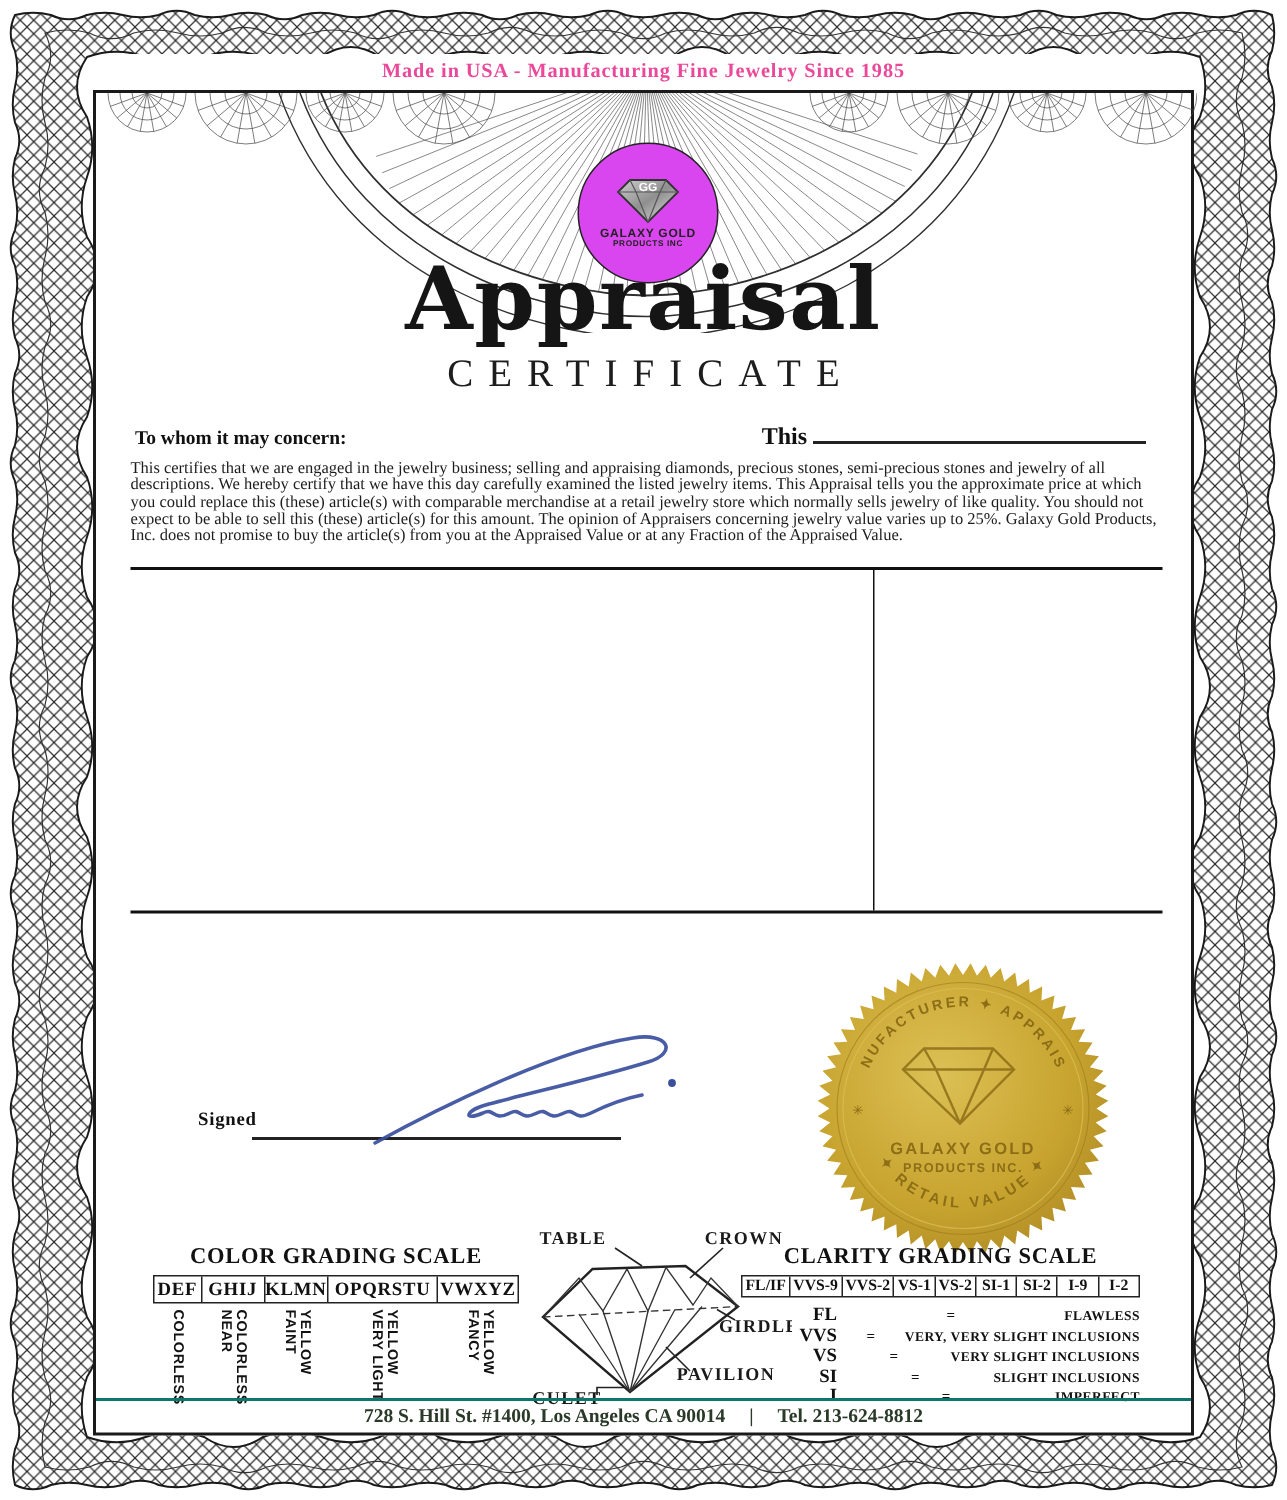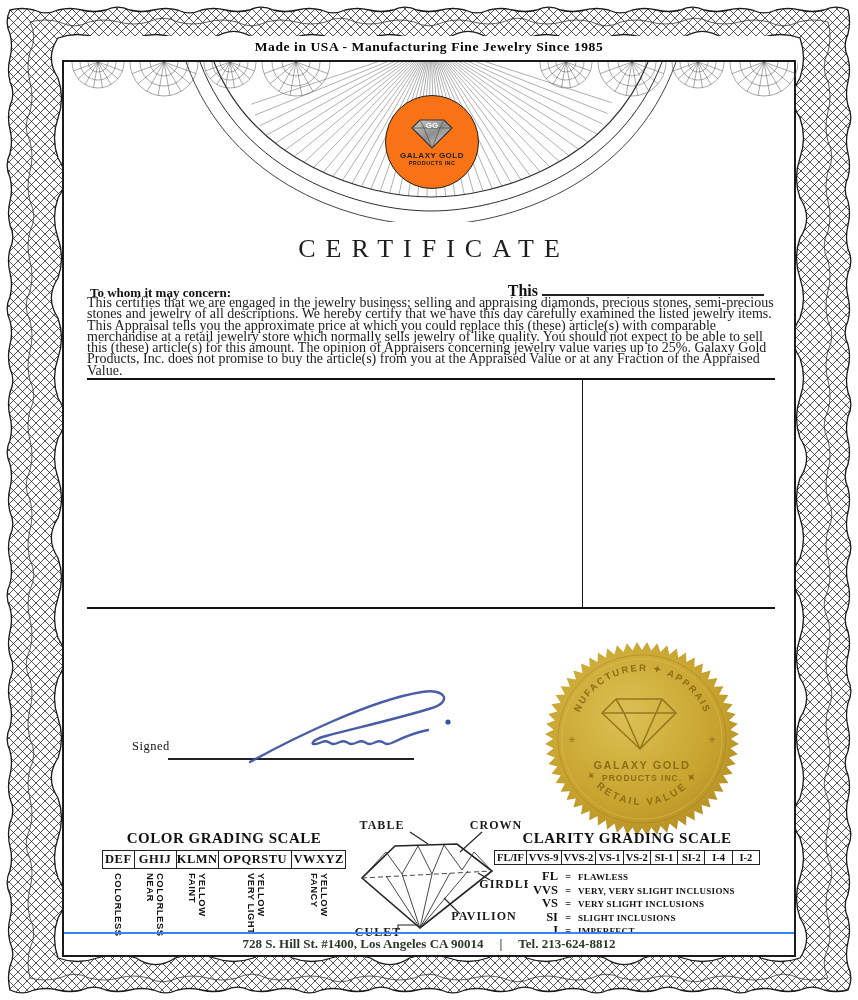--- a/index.html
+++ b/index.html
@@ -8,7 +8,7 @@
   .frame-svg{position:absolute;left:0;top:0;z-index:0;}
   .banner-top{position:absolute;left:70px;right:70px;top:36px;height:22px;z-index:2;
         background:#fff;text-align:center;font-weight:bold;font-size:13.5px;
-        color:#000000;letter-spacing:.6px;line-height:22px;}
+        color:#ec4899;letter-spacing:.6px;line-height:22px;}
   .inner-page{position:absolute;left:62px;top:60px;width:734px;height:897px;z-index:1;
         background:#fff;border:2px solid #1a1a1a;box-sizing:border-box;}
   .engraving{position:absolute;left:0;top:0;z-index:0;}

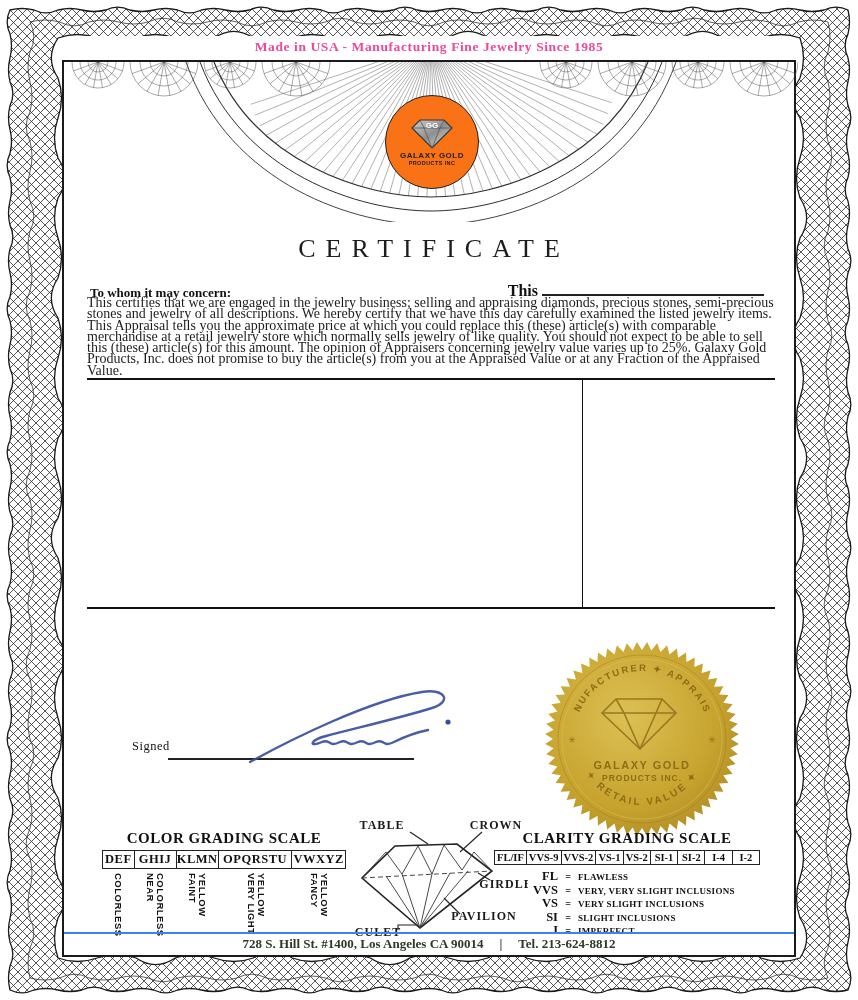--- a/index.html
+++ b/index.html
@@ -13,7 +13,7 @@
         background:#fff;border:2px solid #1a1a1a;box-sizing:border-box;}
   .engraving{position:absolute;left:0;top:0;z-index:0;}
   .logo{position:absolute;left:321px;top:33px;width:92px;height:92px;border:1.5px solid #222;
-        border-radius:50%;background:#f97316;z-index:2;display:flex;flex-direction:column;
+        border-radius:50%;background:#d946ef;z-index:2;display:flex;flex-direction:column;
         align-items:center;justify-content:center;text-align:center;}
   .logo-name{font-family:"Liberation Sans",sans-serif;font-size:8px;font-weight:bold;letter-spacing:.5px;color:#222;margin-top:1px;}
   .logo-sub{font-family:"Liberation Sans",sans-serif;font-size:5.5px;font-weight:bold;letter-spacing:.4px;color:#222;}

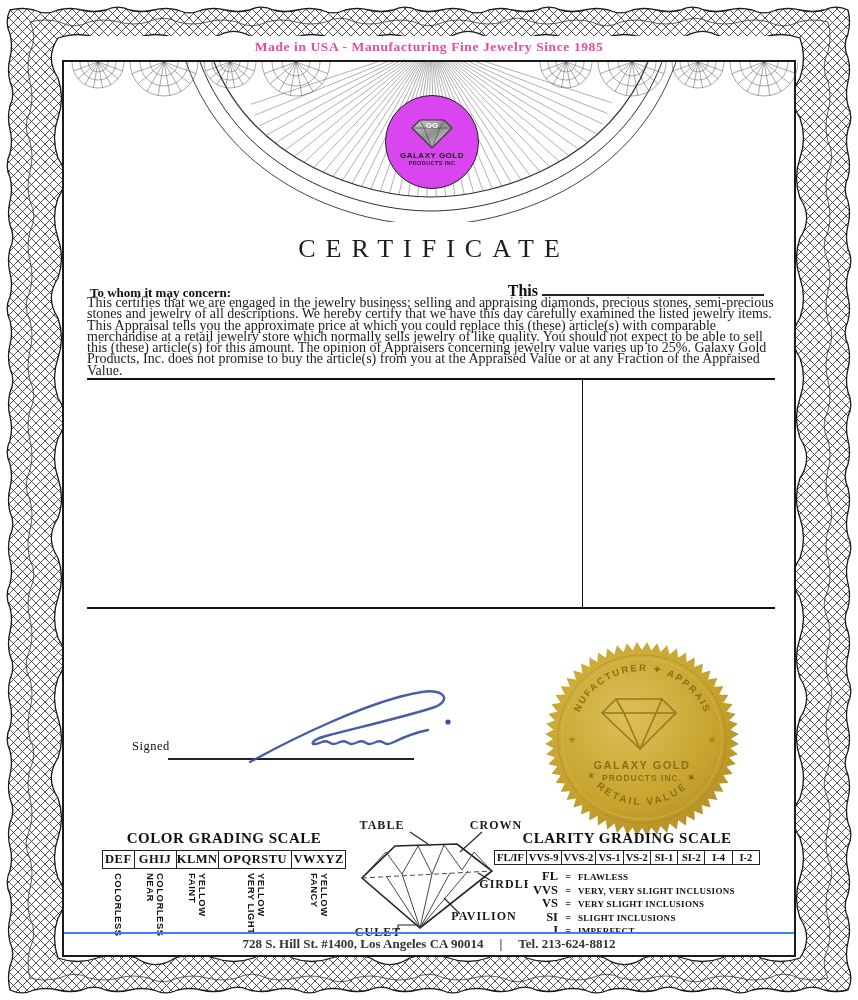--- a/index.html
+++ b/index.html
@@ -118,6 +118,7 @@
       <div class="logo-sub">PRODUCTS INC</div>
     </div>
 
+    <div class="title-main">Appraisal</div>
     <div class="title-sub">CERTIFICATE</div>
 
     <div class="concern-row">

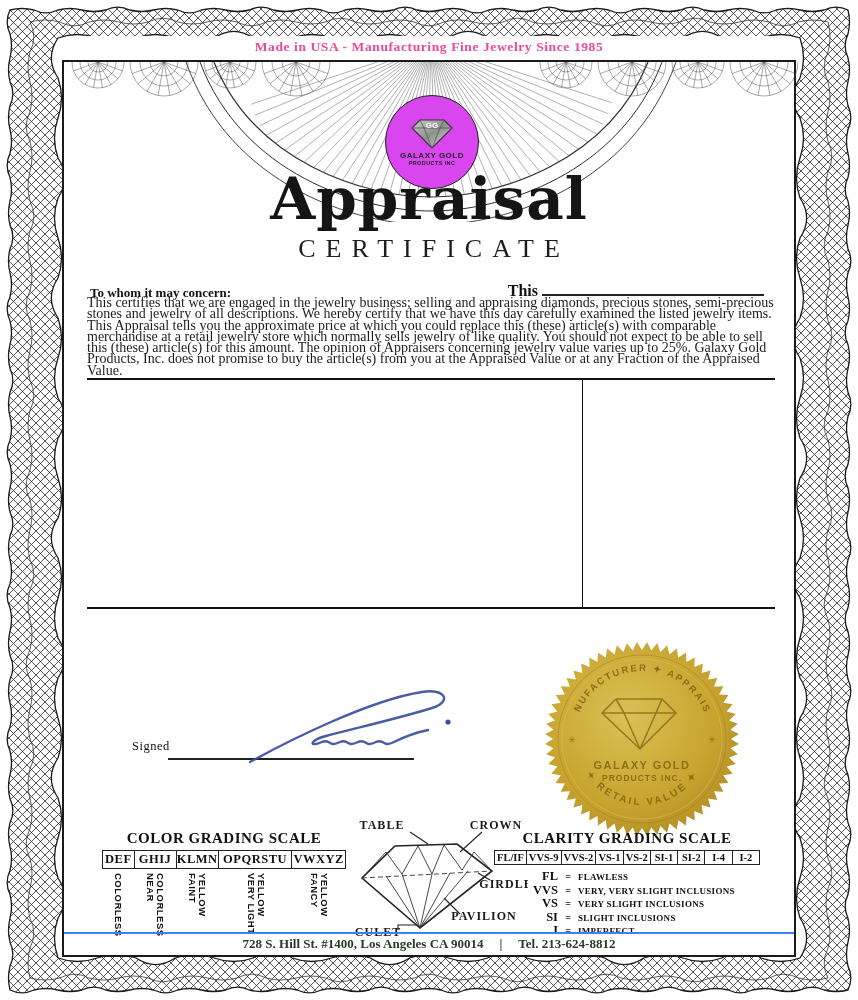--- a/index.html
+++ b/index.html
@@ -27,8 +27,8 @@
   .date-wrap{position:absolute;right:2px;top:-3px;}
   .date-label{font-size:16px;font-weight:bold;}
   .date-line{display:inline-block;width:222px;border-bottom:2px solid #222;height:14px;}
-  .paragraph{position:absolute;left:23px;width:690px;top:235px;z-index:2;
-        font-size:14px;line-height:11.3px;color:#1c1c1c;}
+  .paragraph{position:absolute;left:23px;width:690px;top:245px;z-index:2;
+        font-size:11px;line-height:11.3px;color:#1c1c1c;}
   .jtable{position:absolute;left:23px;width:688px;top:316px;height:256px;z-index:2;
         border-top:2px solid #111;box-sizing:border-box;}
   .jtable-head{display:flex;border-bottom:3px solid #111;height:24px;box-sizing:border-box;}

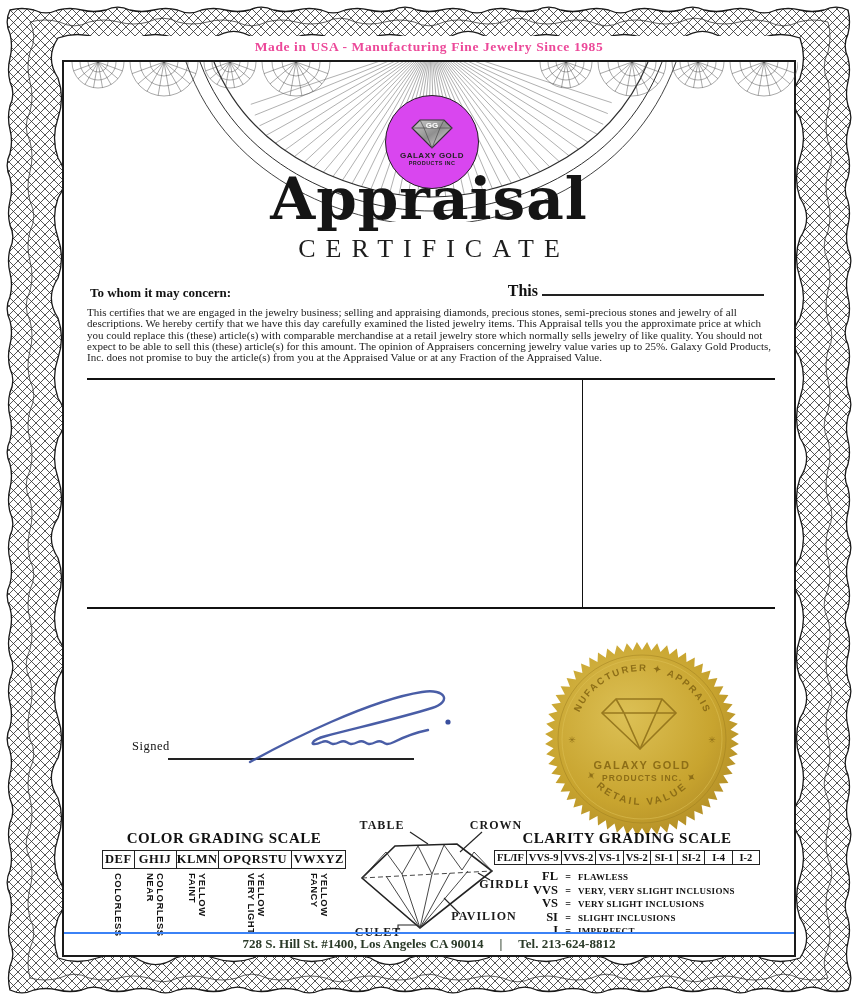--- a/index.html
+++ b/index.html
@@ -39,7 +39,7 @@
   .jtable-cell1{width:496px;border-right:1.5px solid #111;box-sizing:border-box;}
   .jtable-cell2{flex:1;}
   .weights-note{position:absolute;left:25px;top:580px;z-index:2;font-size:11.5px;color:#1c1c1c;}
-  .signed-label{position:absolute;left:68px;top:677px;z-index:2;font-size:12.5px;font-weight:normal;letter-spacing:.5px;}
+  .signed-label{position:absolute;left:68px;top:677px;z-index:2;font-size:12.5px;font-weight:bold;letter-spacing:.5px;}
   .sig-line{position:absolute;left:104px;top:652px;width:246px;height:44px;z-index:2;border-bottom:2px solid #222;}
   .sig-svg{position:absolute;left:96px;top:608px;z-index:3;}
   .seal-svg{position:absolute;left:478px;top:577px;z-index:2;}

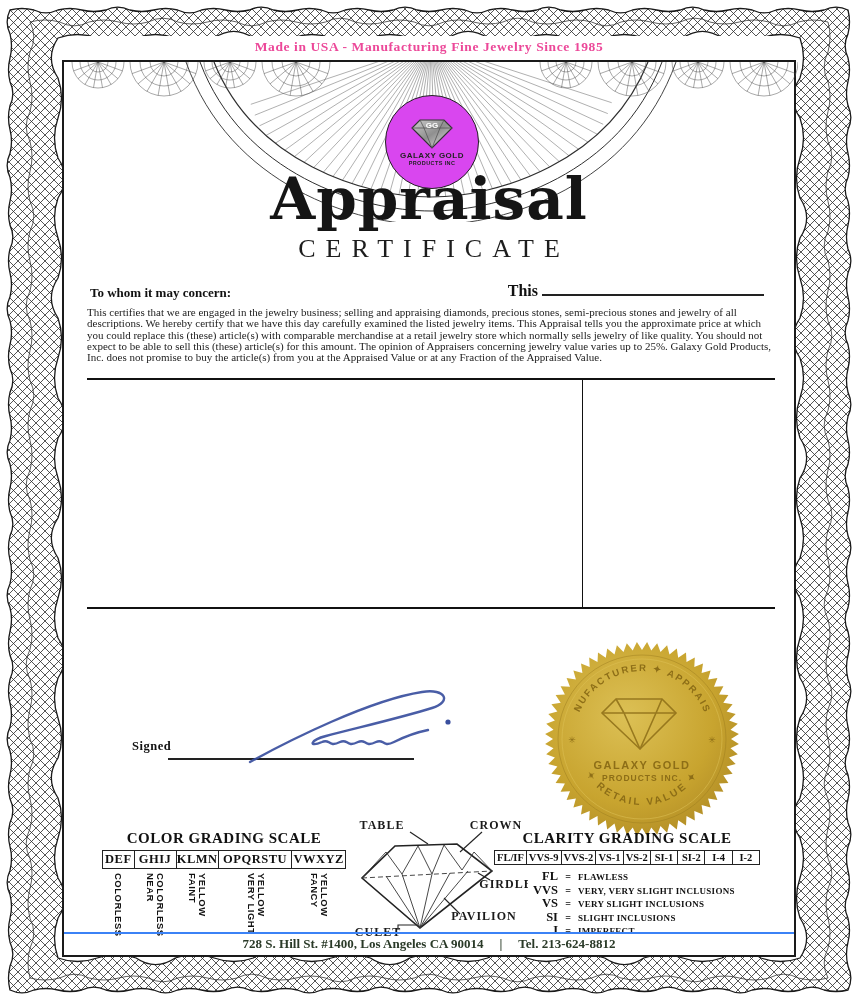--- a/index.html
+++ b/index.html
@@ -228,7 +228,7 @@
         <div class="clarity-cell">VS-2</div>
         <div class="clarity-cell">SI-1</div>
         <div class="clarity-cell">SI-2</div>
-        <div class="clarity-cell">I-4</div>
+        <div class="clarity-cell">I-9</div>
         <div class="clarity-cell">I-2</div>
       </div>
       <div class="legend">

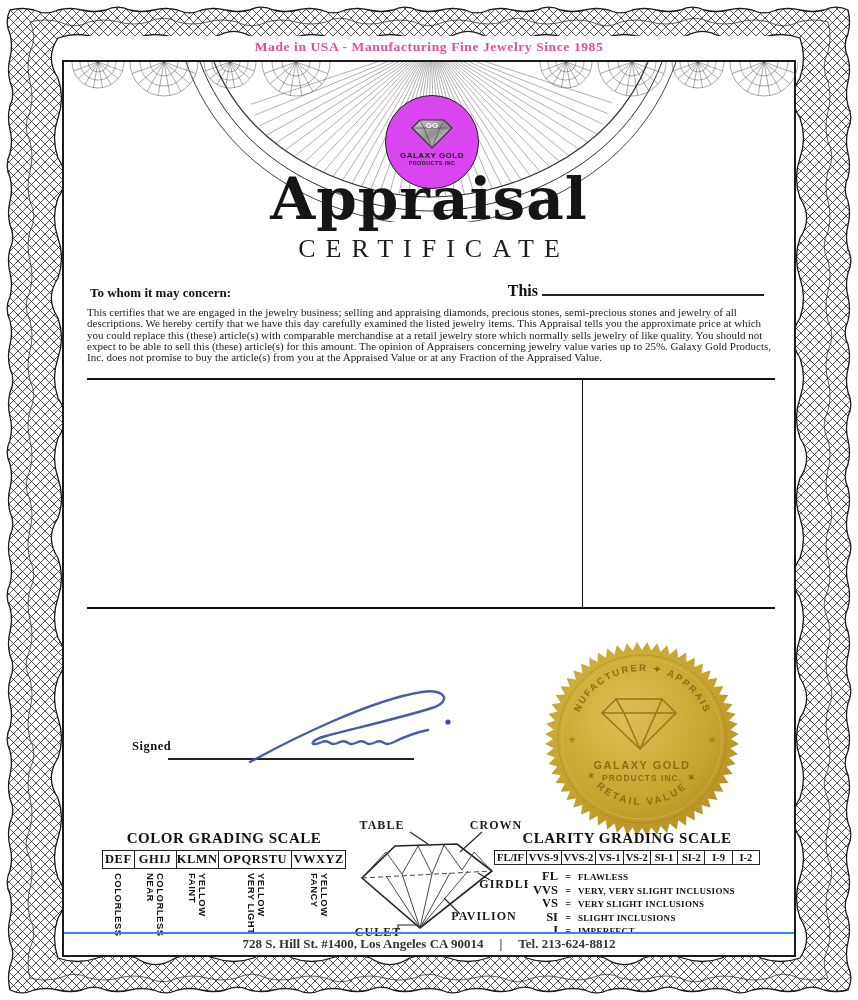--- a/index.html
+++ b/index.html
@@ -61,7 +61,7 @@
         padding:1px 2px;white-space:nowrap;flex:1;}
   .clarity-cell:last-child{border-right:none;}
   .legend{margin-top:4px;margin-left:28px;}
-  .legend-row{display:flex;align-items:baseline;height:13.5px;}
+  .legend-row{display:flex;align-items:baseline;height:13.5px;justify-content:space-between;}
   .legend-abbr{width:36px;text-align:right;font-weight:bold;font-size:12.5px;}
   .legend-eq{width:20px;text-align:center;font-weight:bold;font-size:10px;}
   .legend-meaning{font-weight:bold;font-size:9px;letter-spacing:.3px;}

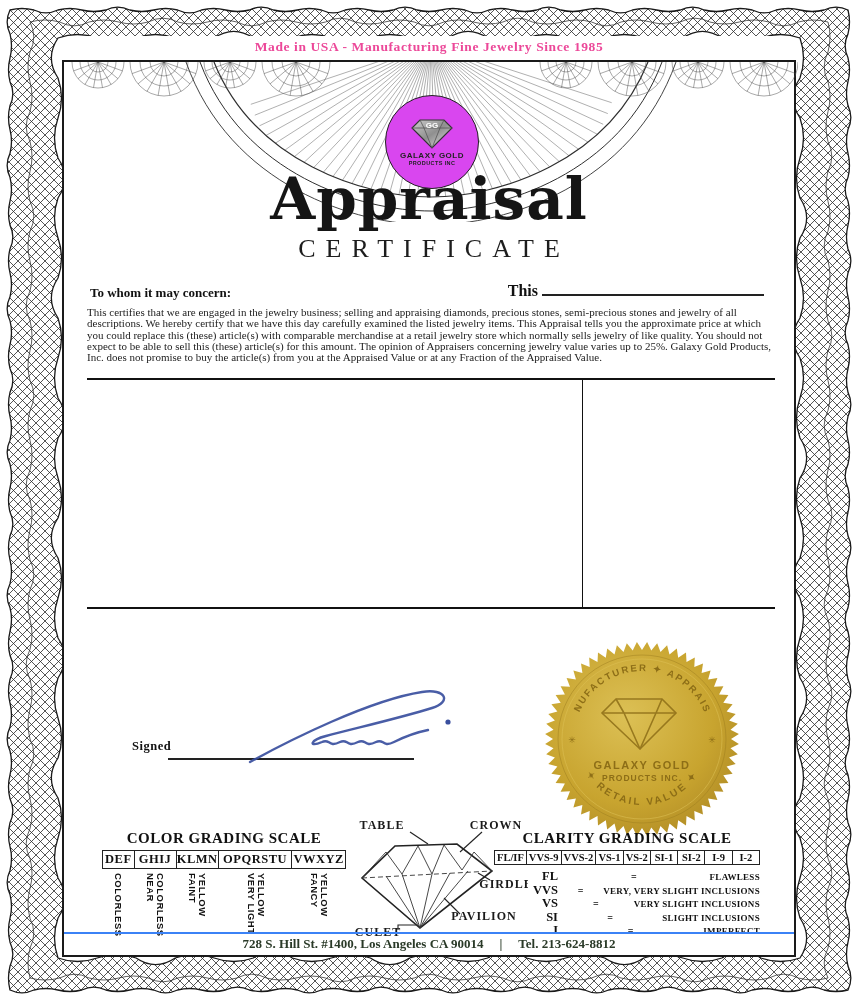--- a/index.html
+++ b/index.html
@@ -65,7 +65,7 @@
   .legend-abbr{width:36px;text-align:right;font-weight:bold;font-size:12.5px;}
   .legend-eq{width:20px;text-align:center;font-weight:bold;font-size:10px;}
   .legend-meaning{font-weight:bold;font-size:9px;letter-spacing:.3px;}
-  .address-bar{position:absolute;left:0;right:0;bottom:0;height:21px;border-top:2px solid #3b82f6;
+  .address-bar{position:absolute;left:0;right:0;bottom:0;height:21px;border-top:2px solid #0f766e;
         text-align:center;font-weight:bold;font-size:13px;color:#2a3a28;line-height:19px;z-index:2;}
   .address-bar span{margin:0 8px;}
 </style>

